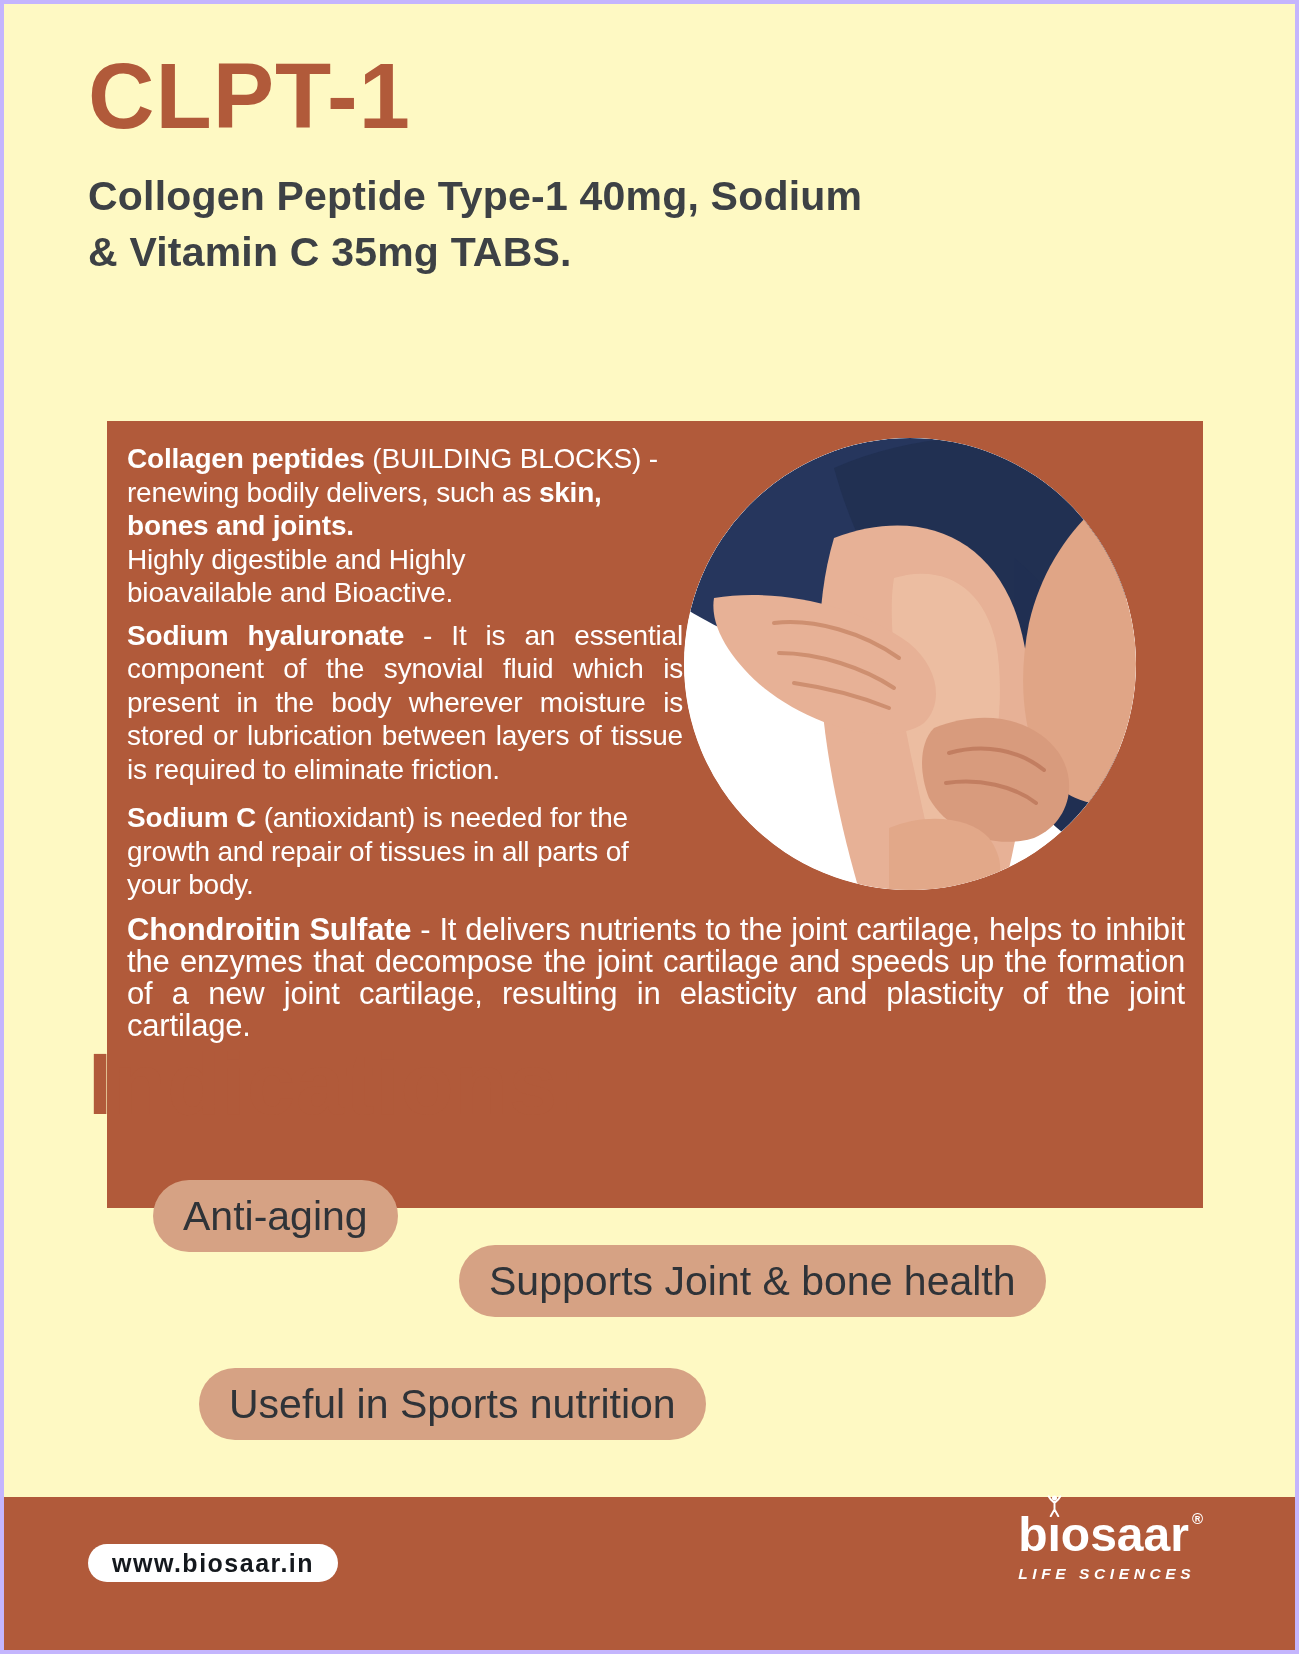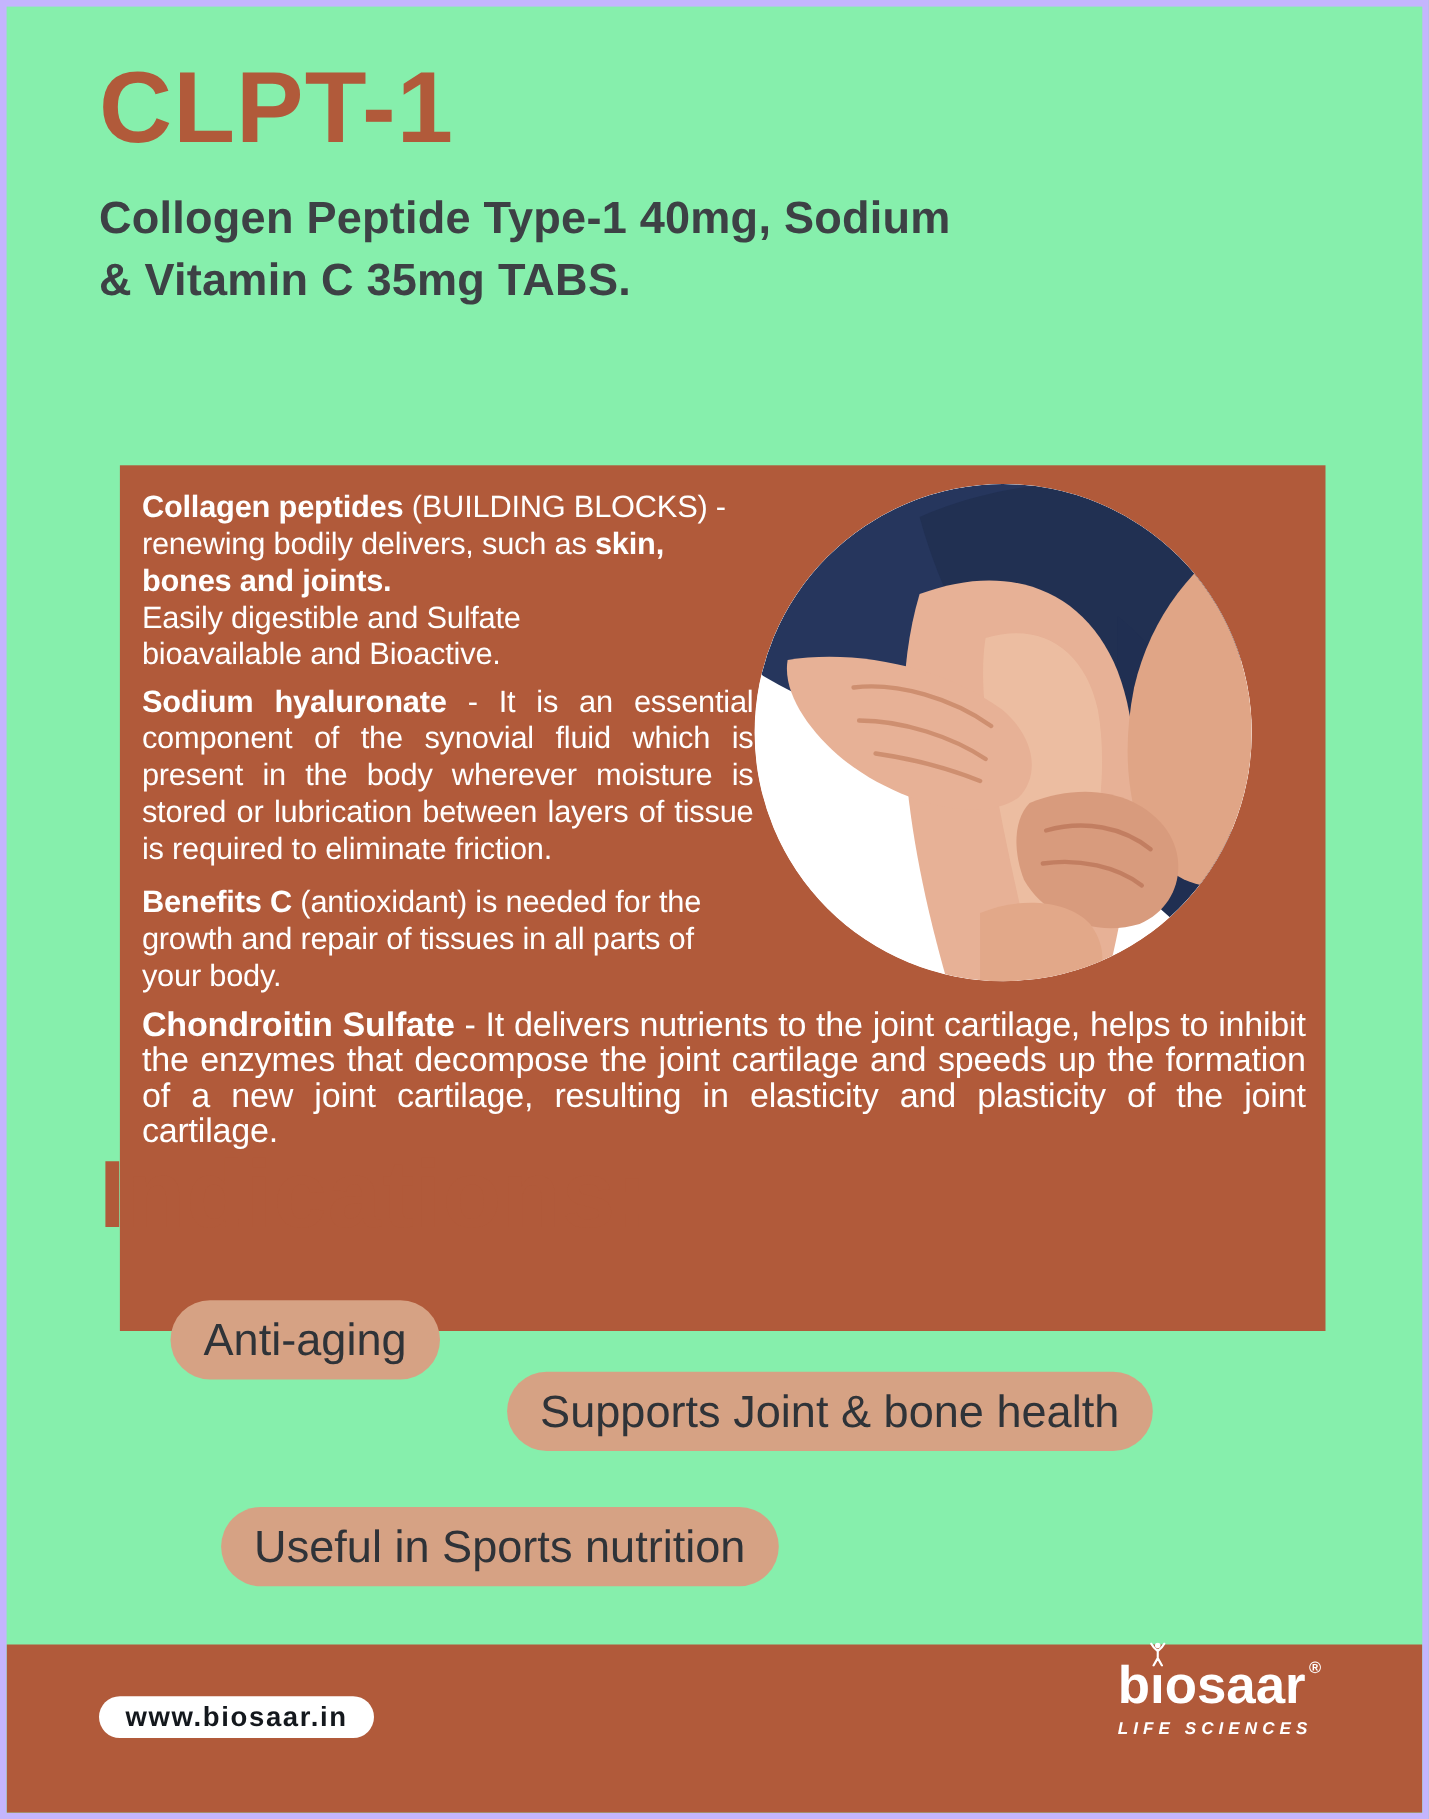--- a/index.html
+++ b/index.html
@@ -6,7 +6,7 @@
   html,body { background:#888; }
   .page {
     position:relative; width:1299px; height:1654px; margin:0 auto;
-    background:#86efac; border:6px solid #c4b5fd; overflow:hidden;
+    background:#fef9c3; border:4px solid #c4b5fd; overflow:hidden;
     font-family:"Liberation Sans", sans-serif;
   }
   .product-name {

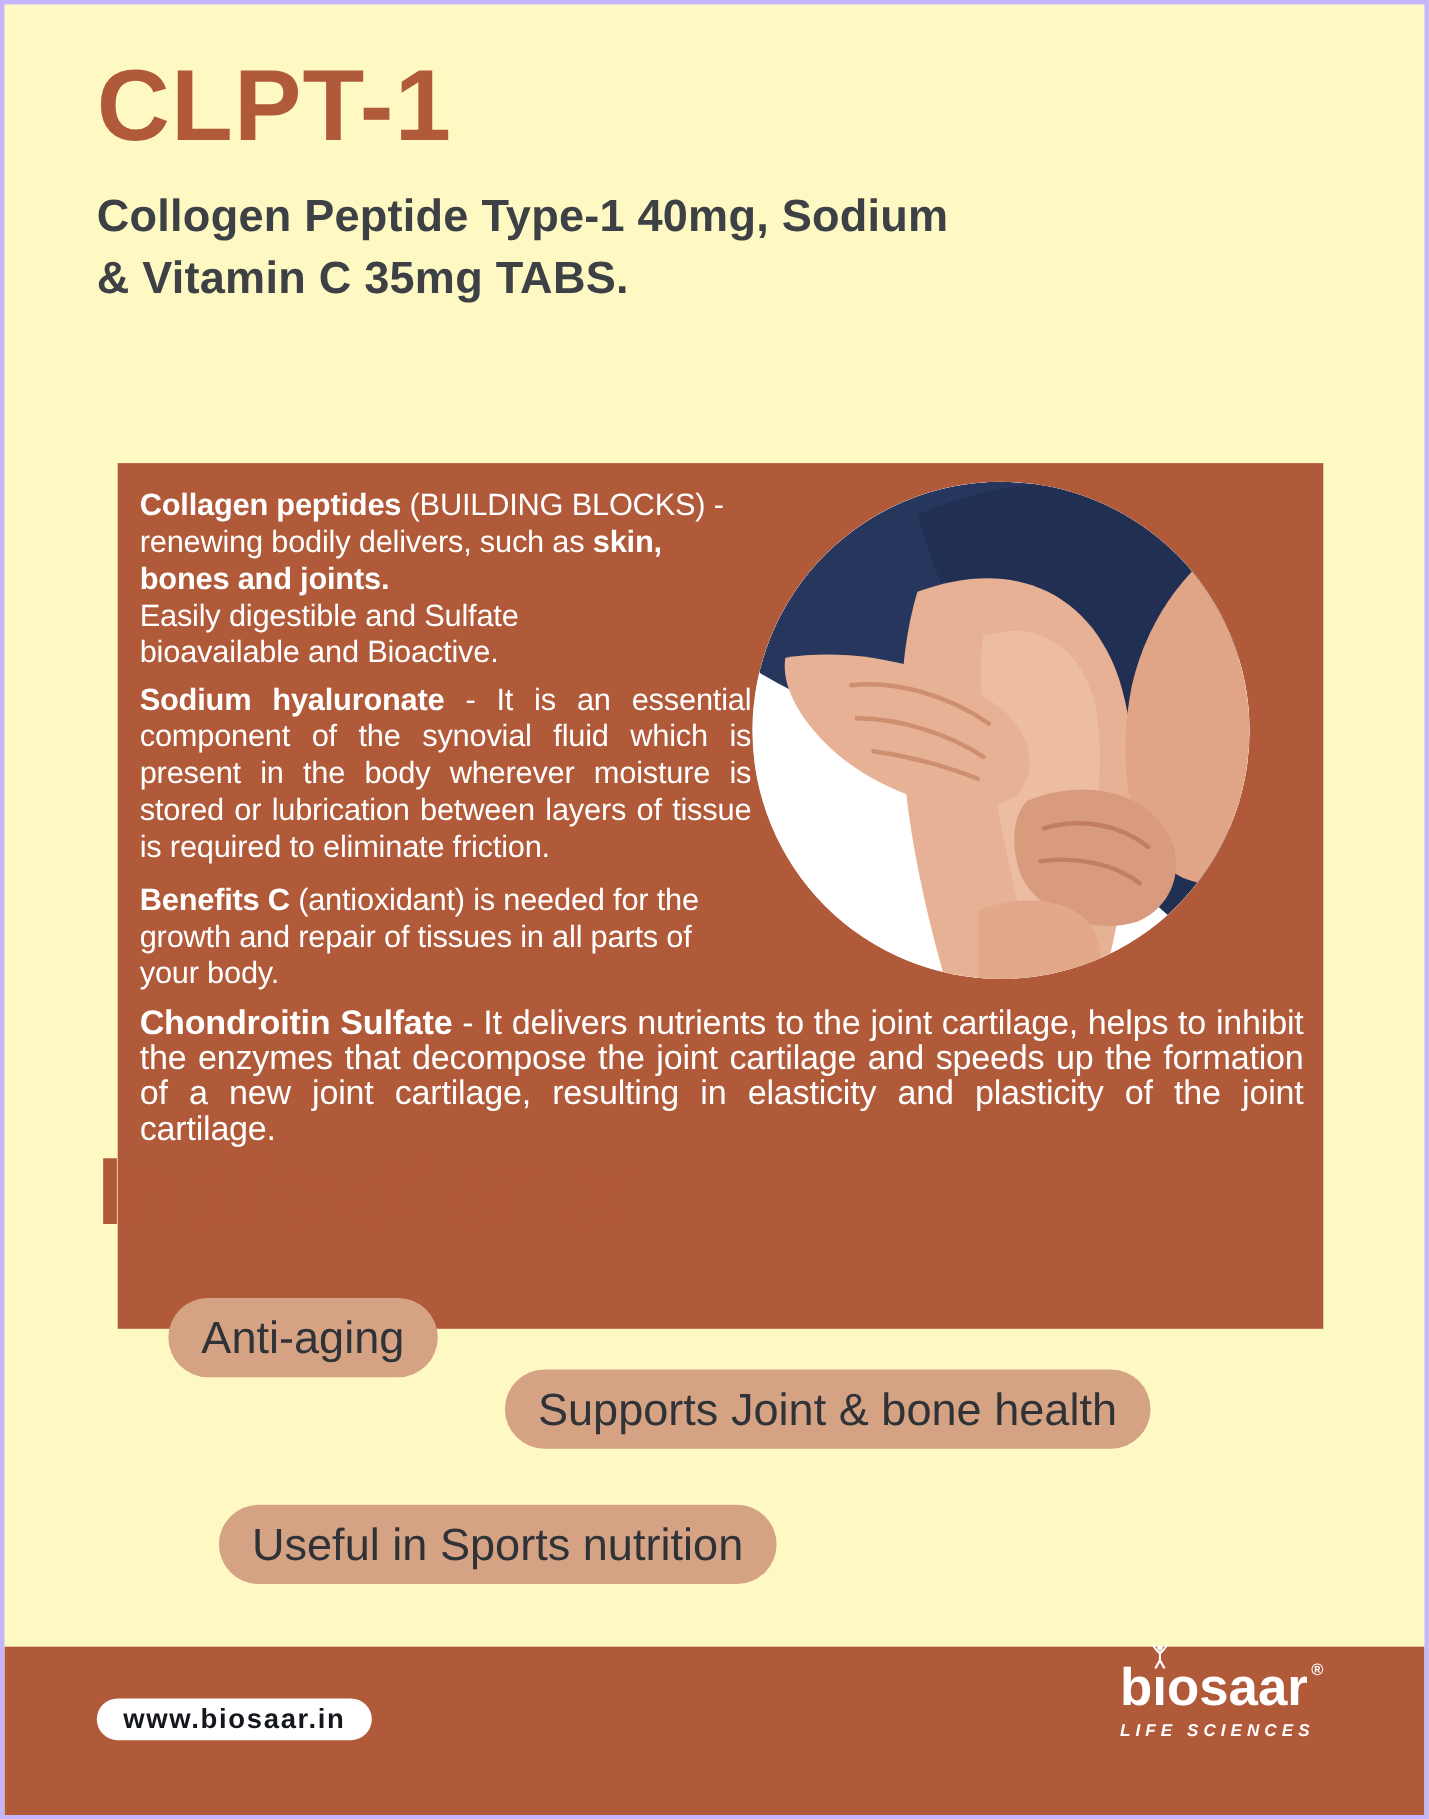--- a/index.html
+++ b/index.html
@@ -80,7 +80,7 @@
   <section class="info-box">
     <div class="info-left">
       <p class="collagen"><span class="b">Collagen peptides</span><span> (BUILDING BLOCKS) -</span><br><span>renewing bodily delivers, such as </span><span class="b">skin,</span><br><span class="b">bones and joints.</span></p>
-      <div>Easily digestible and Sulfate</div>
+      <div>Highly digestible and Highly</div>
       <div>bioavailable and Bioactive.</div>
       <p class="sodium"><span class="b">Sodium hyaluronate</span><span> - It is an essential component of the synovial fluid which is present in the body wherever moisture is stored or lubrication between layers of tissue is required to eliminate friction.</span></p>
       <p class="vitamin"><span class="b">Benefits C</span><span> (antioxidant) is needed for the growth and repair of tissues in all parts of your body.</span></p>

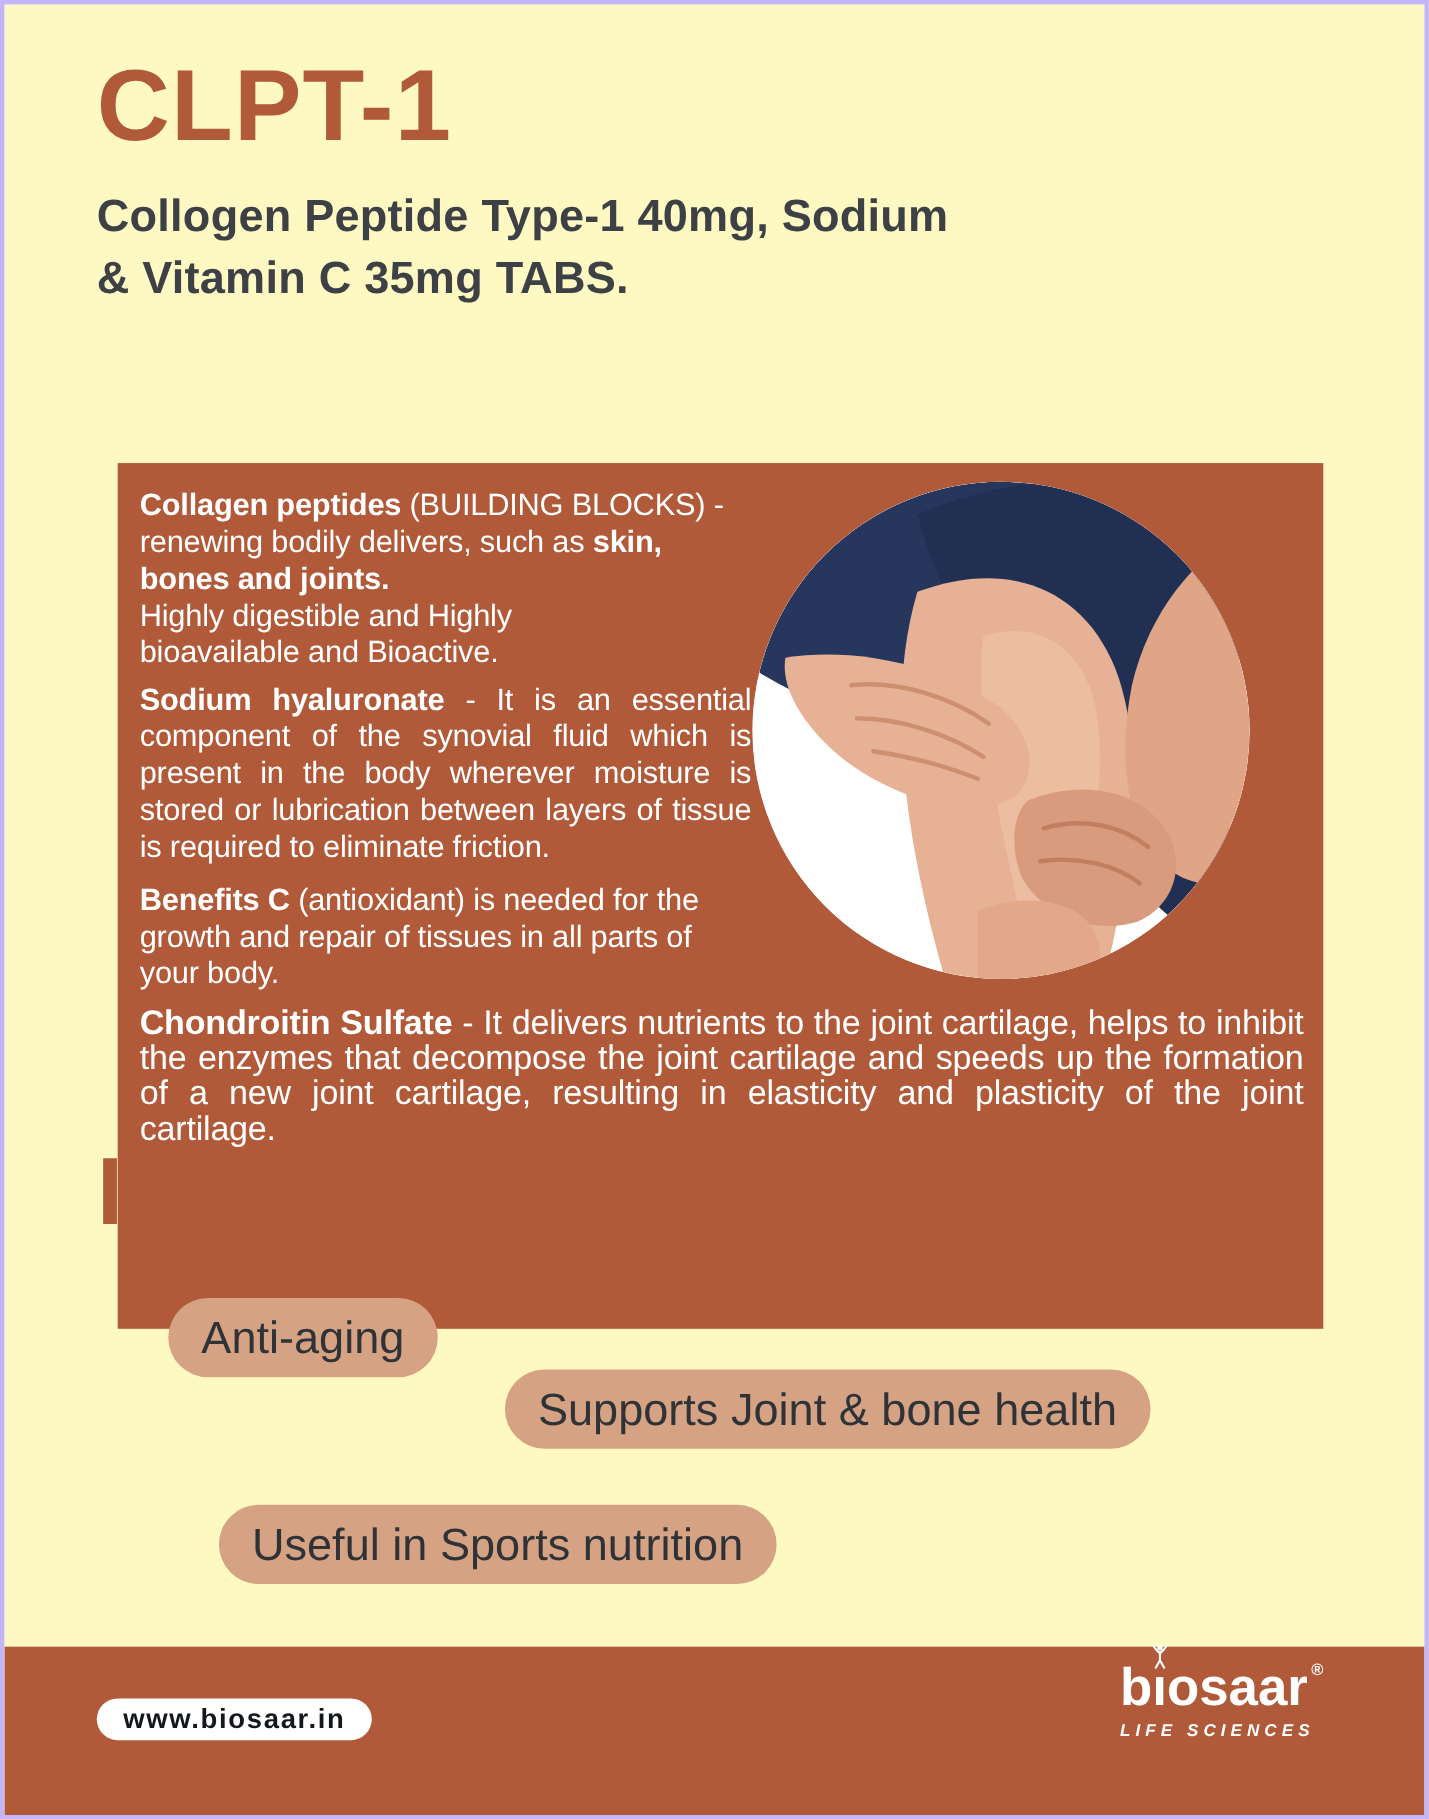--- a/index.html
+++ b/index.html
@@ -83,7 +83,7 @@
       <div>Highly digestible and Highly</div>
       <div>bioavailable and Bioactive.</div>
       <p class="sodium"><span class="b">Sodium hyaluronate</span><span> - It is an essential component of the synovial fluid which is present in the body wherever moisture is stored or lubrication between layers of tissue is required to eliminate friction.</span></p>
-      <p class="vitamin"><span class="b">Benefits C</span><span> (antioxidant) is needed for the growth and repair of tissues in all parts of your body.</span></p>
+      <p class="vitamin"><span class="b">Sodium C</span><span> (antioxidant) is needed for the growth and repair of tissues in all parts of your body.</span></p>
     </div>
 
     <div class="knee-photo">

